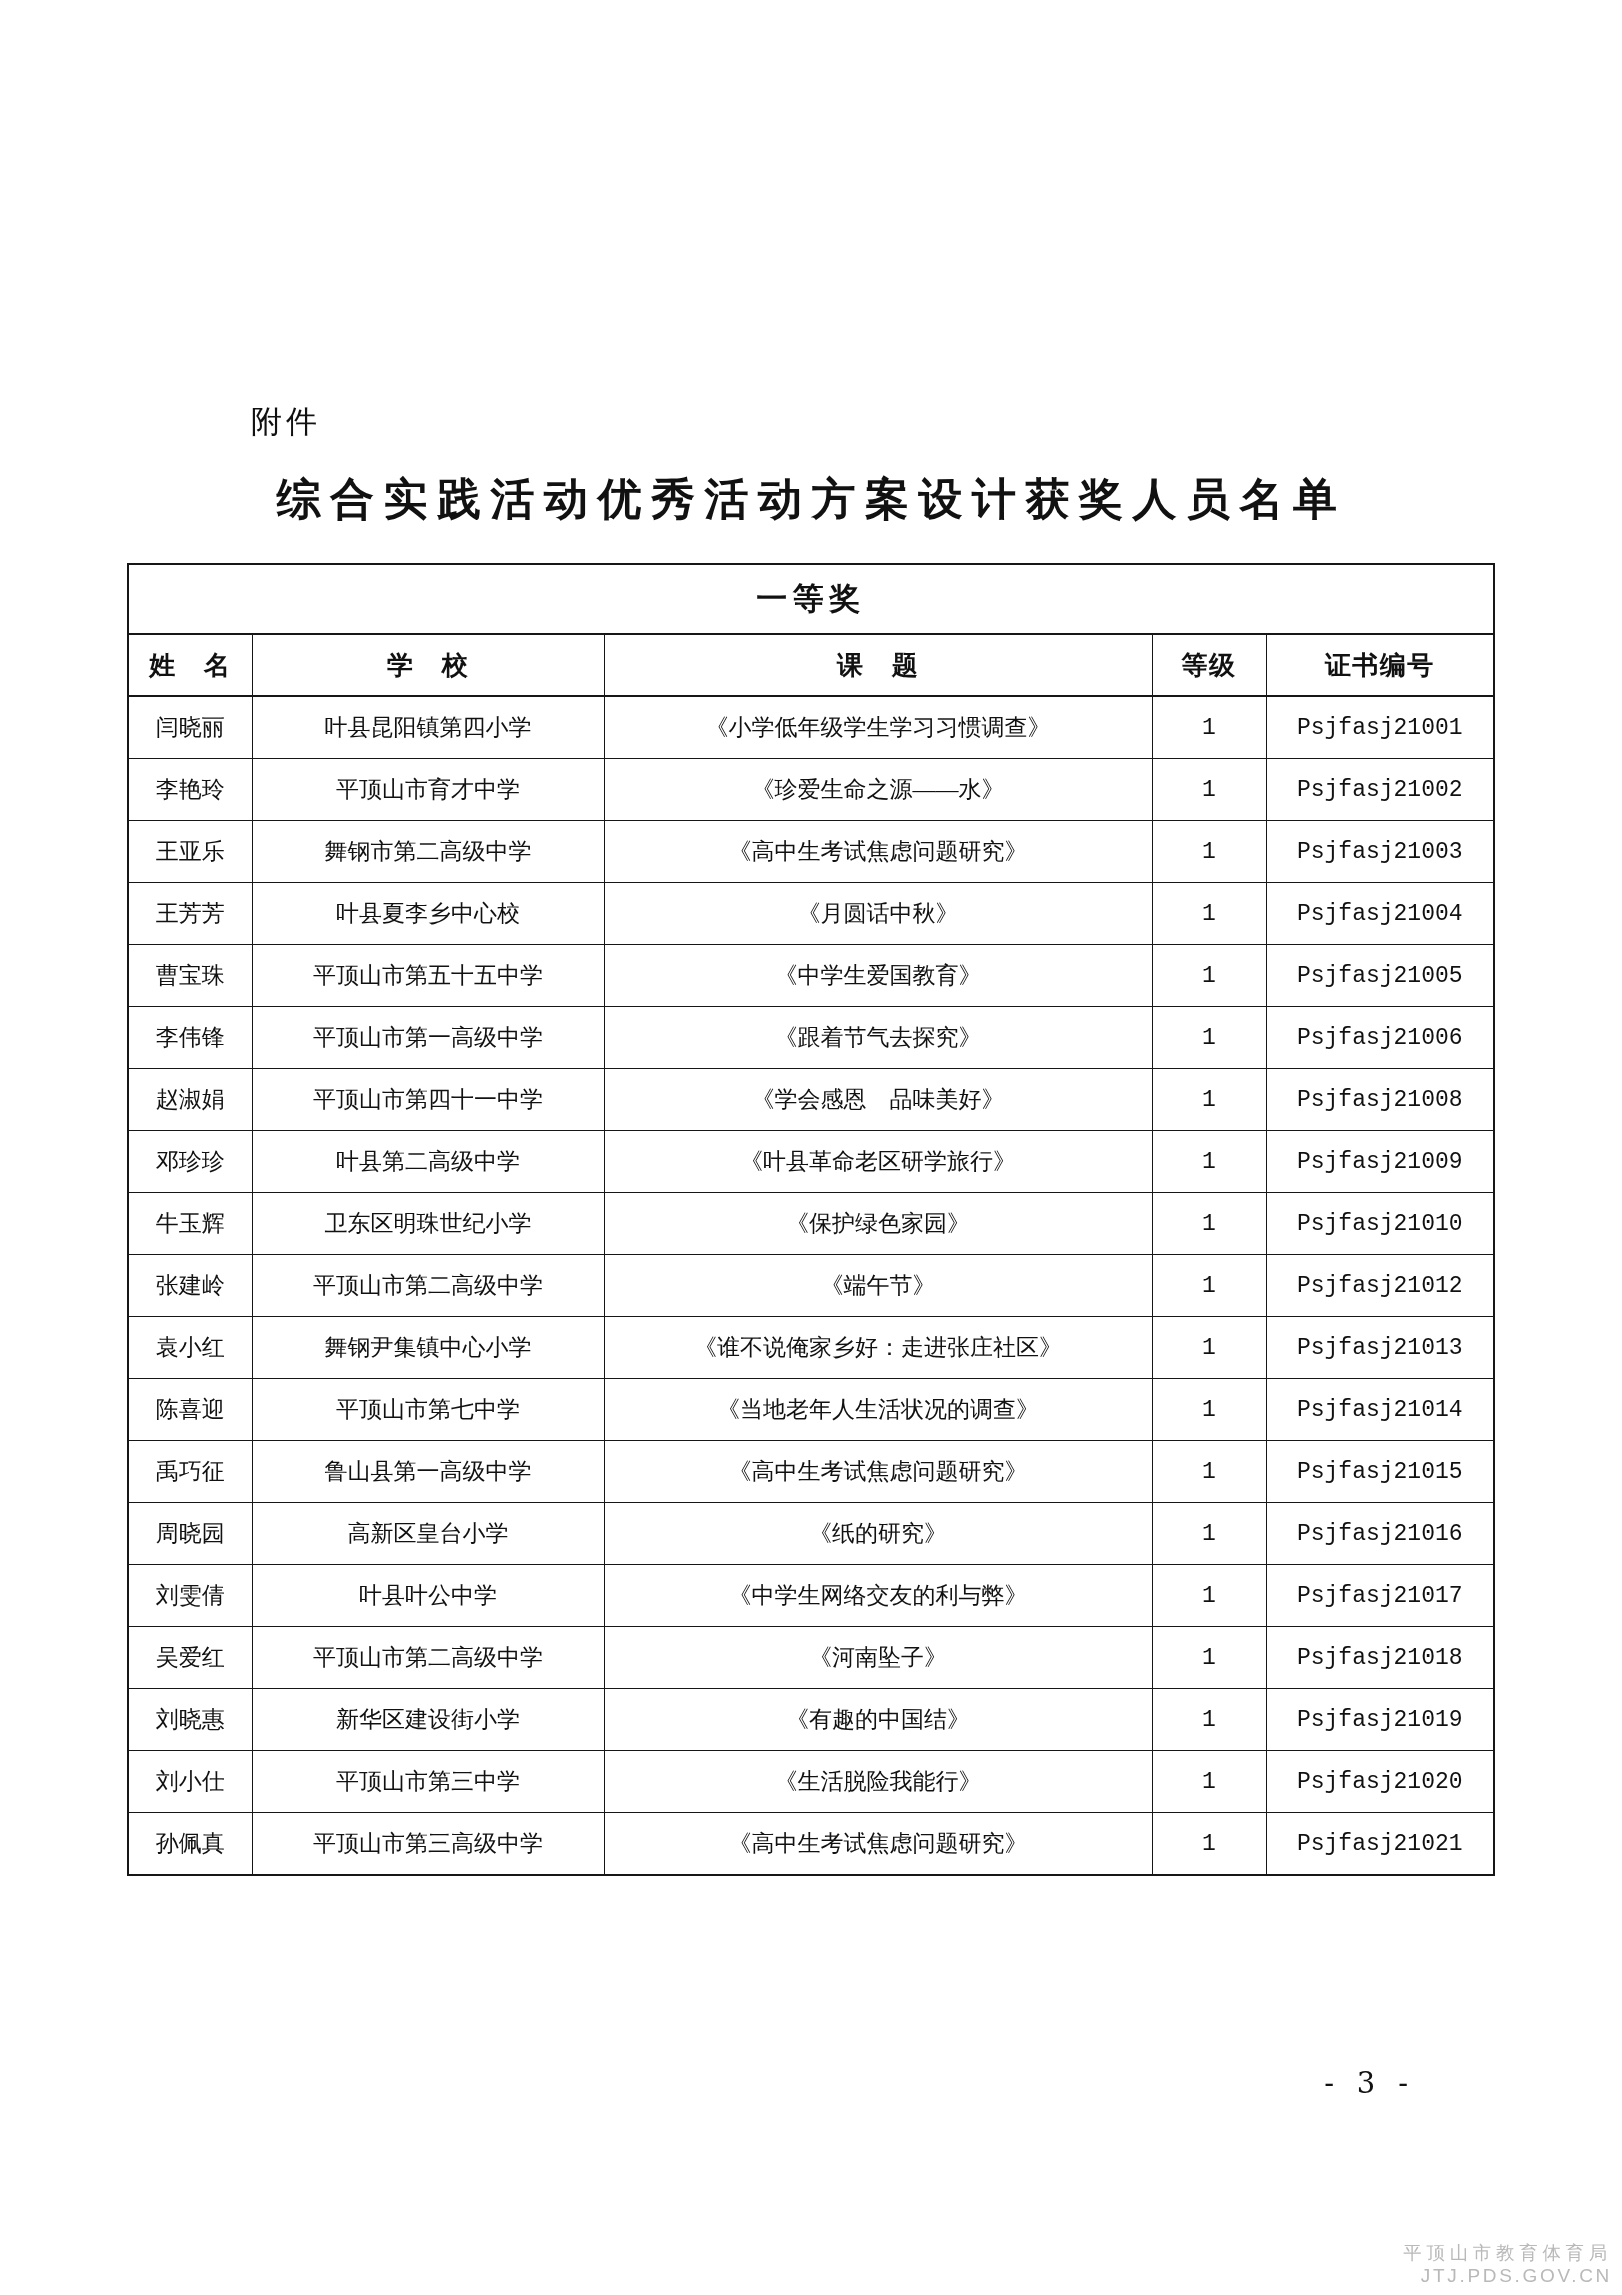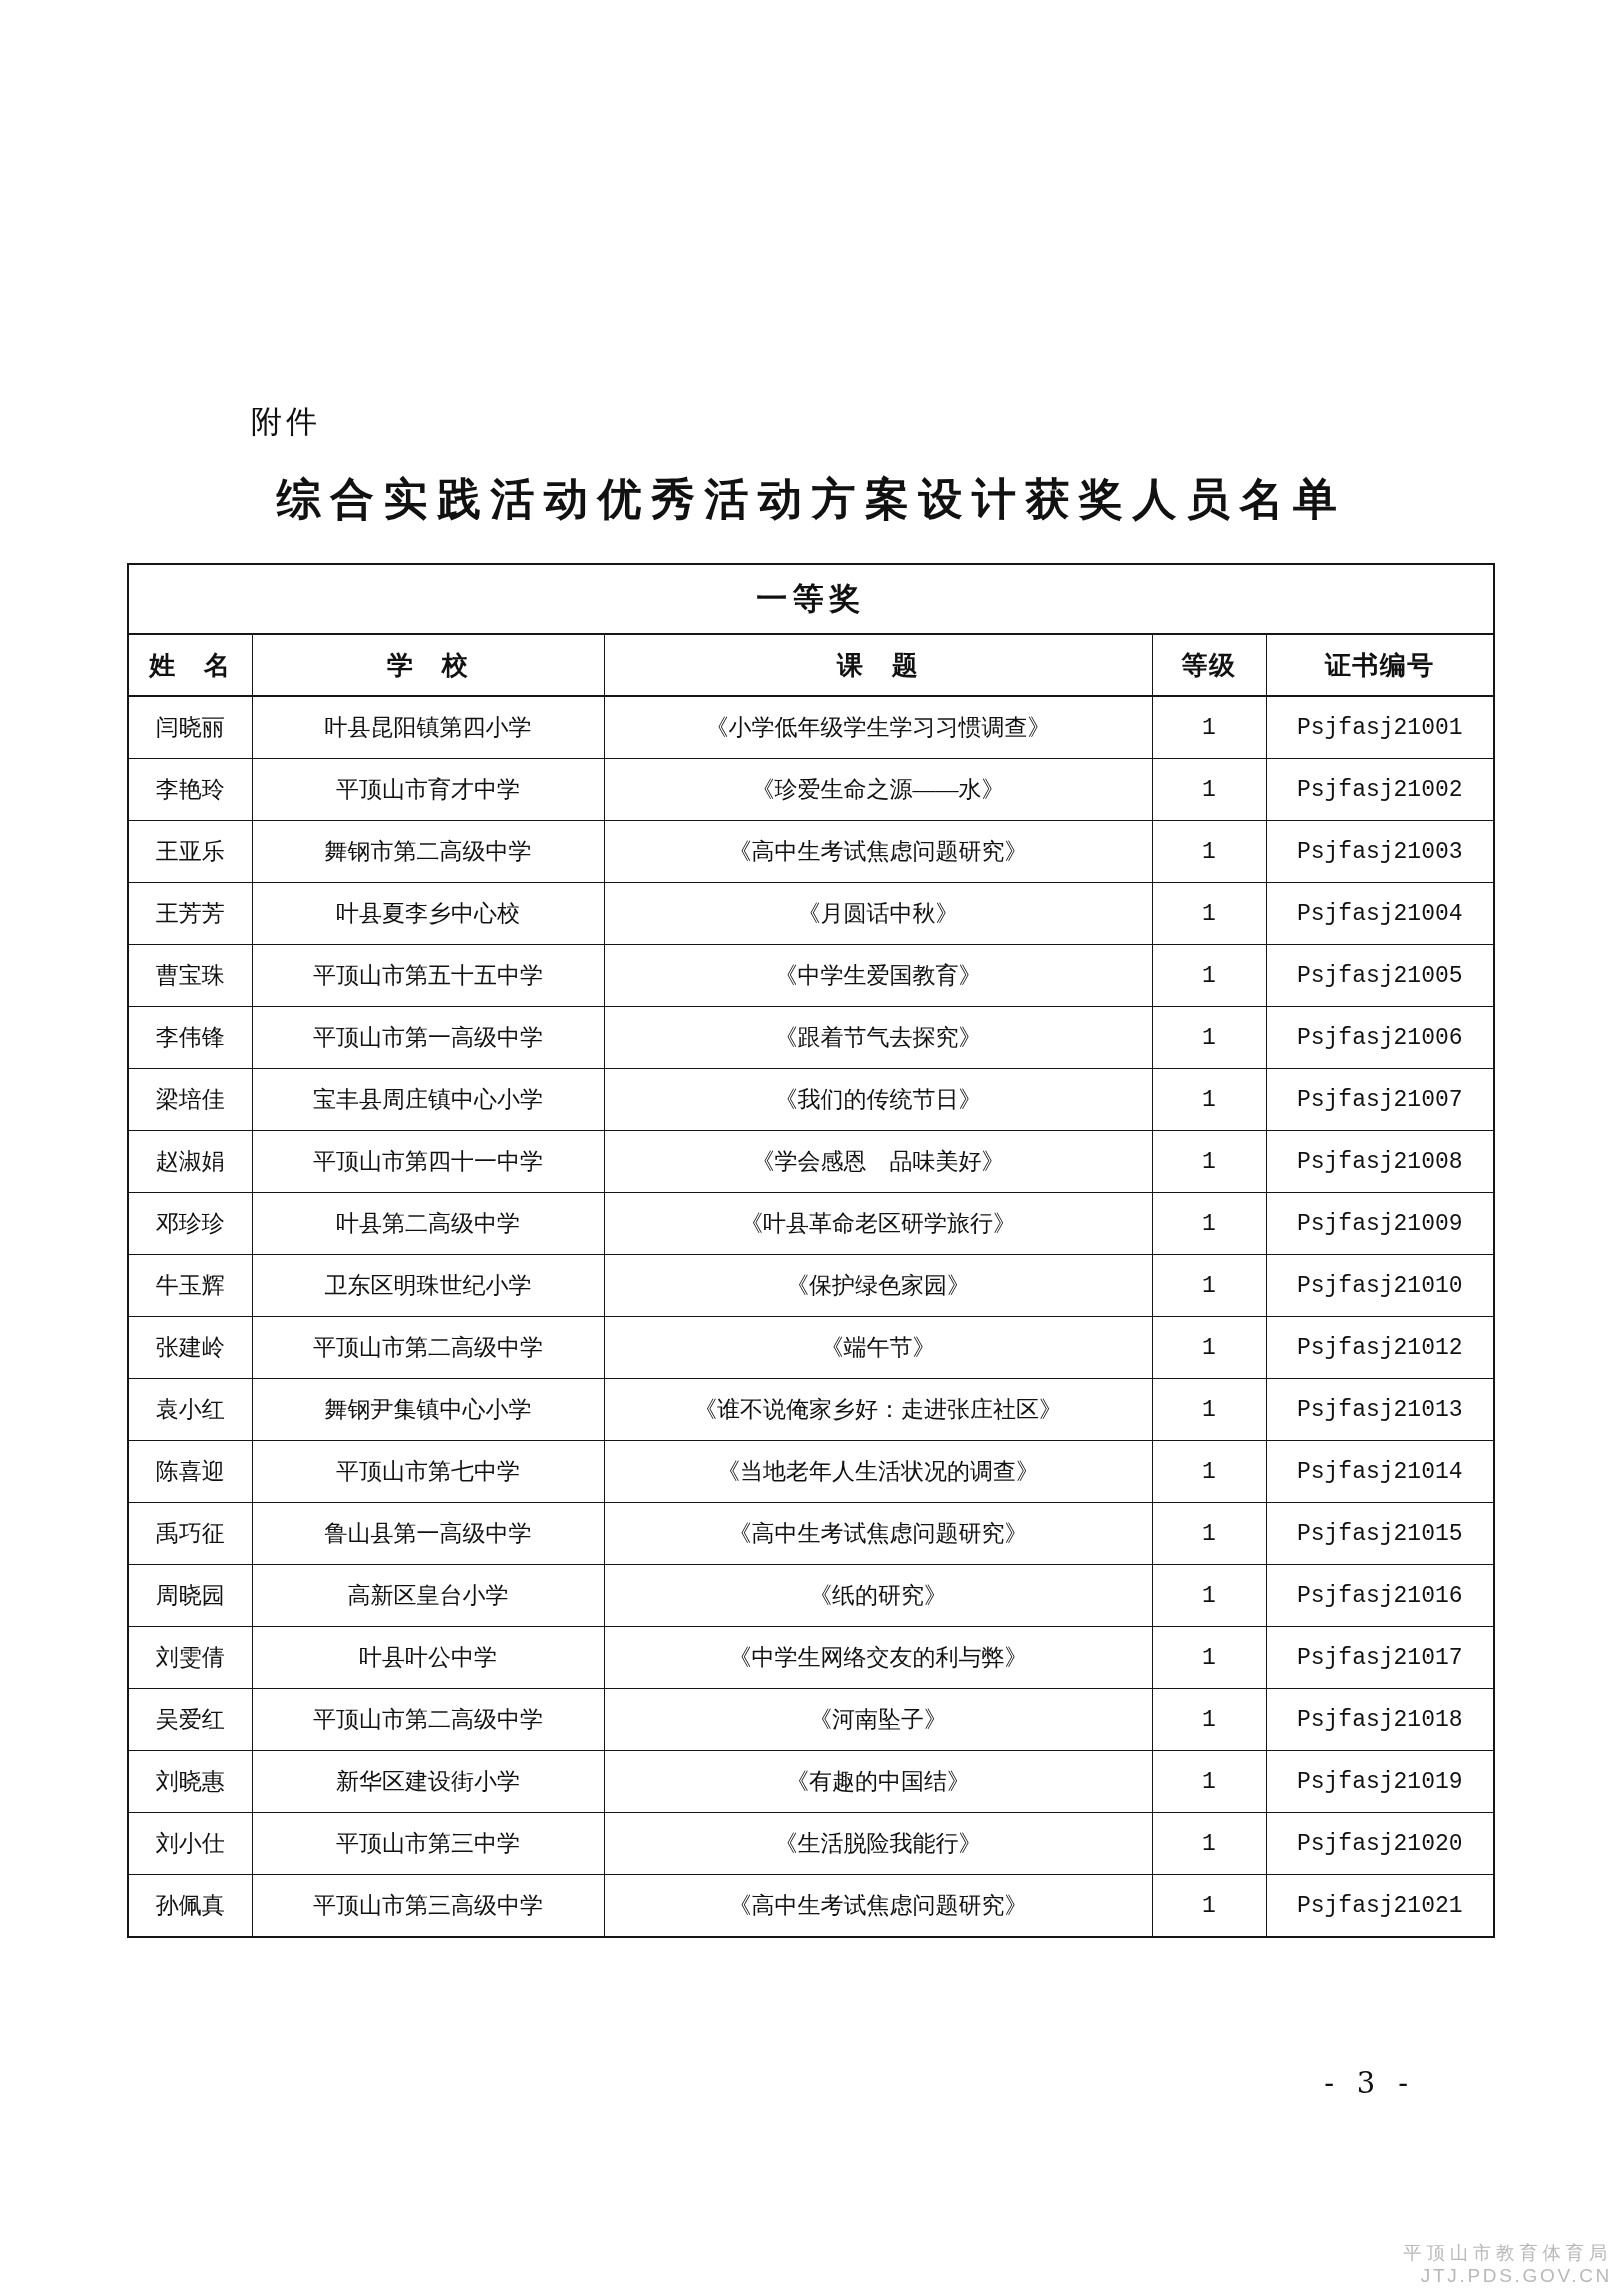--- a/index.html
+++ b/index.html
@@ -126,13 +126,6 @@
       <td class="cell-cert">Psjfasj21006</td>
     </tr>
         <tr>
-      <td class="cell-name">梁培佳</td>
-      <td class="cell-school">宝丰县周庄镇中心小学</td>
-      <td class="cell-topic">《我们的传统节日》</td>
-      <td class="cell-grade">1</td>
-      <td class="cell-cert">Psjfasj21007</td>
-    </tr>
-        <tr>
       <td class="cell-name">赵淑娟</td>
       <td class="cell-school">平顶山市第四十一中学</td>
       <td class="cell-topic">《学会感恩　品味美好》</td>

